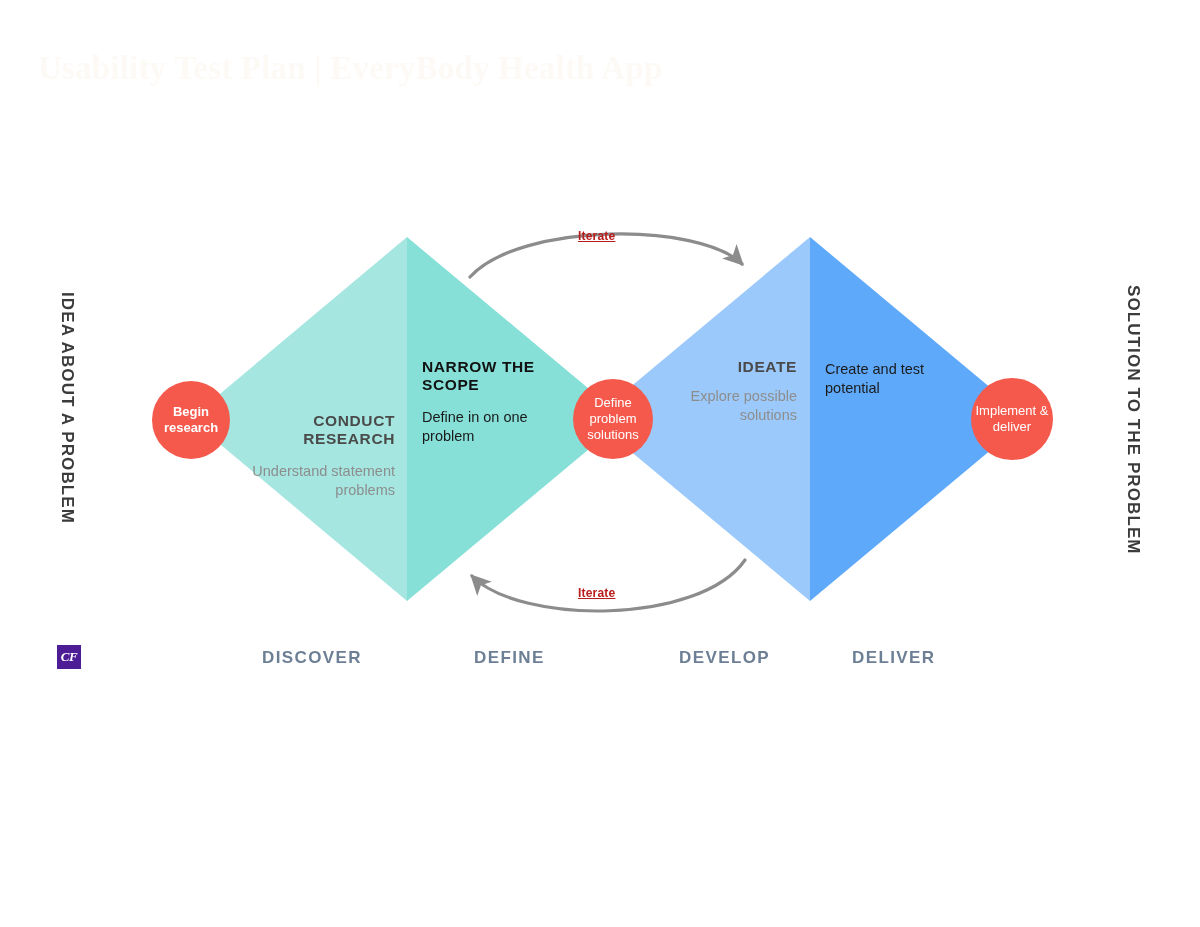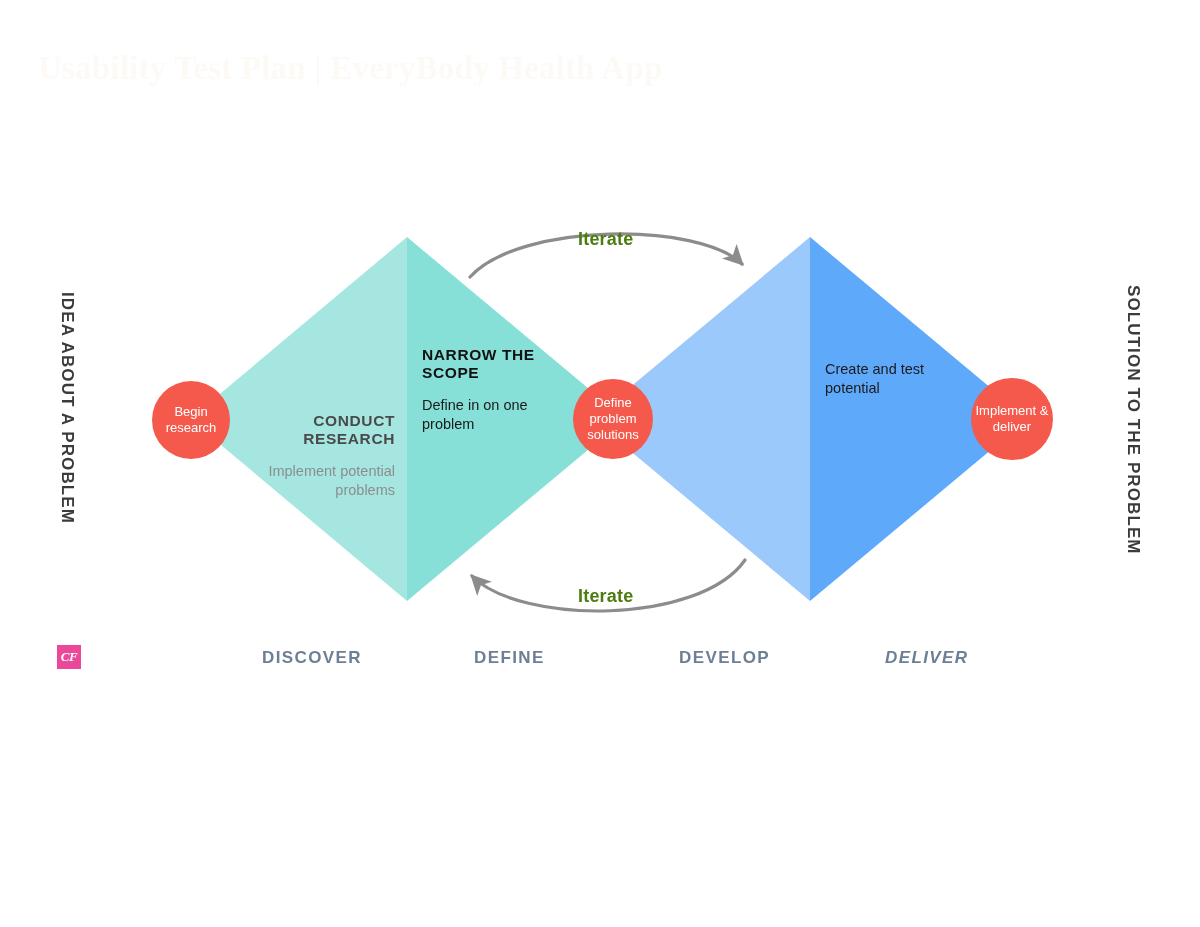--- a/index.html
+++ b/index.html
@@ -116,9 +116,10 @@
     position: absolute;
     font-family: "Liberation Sans", sans-serif;
     font-weight: bold;
-    font-size: 18px;
-    color: #4d7c0f;
+    font-size: 12px;
+    color: #b91c1c;
     letter-spacing: 0.2px;
+    text-decoration: underline;
   }
   #iterate-top    { left: 578px; top: 229px; }
   #iterate-bottom { left: 578px; top: 586px; }

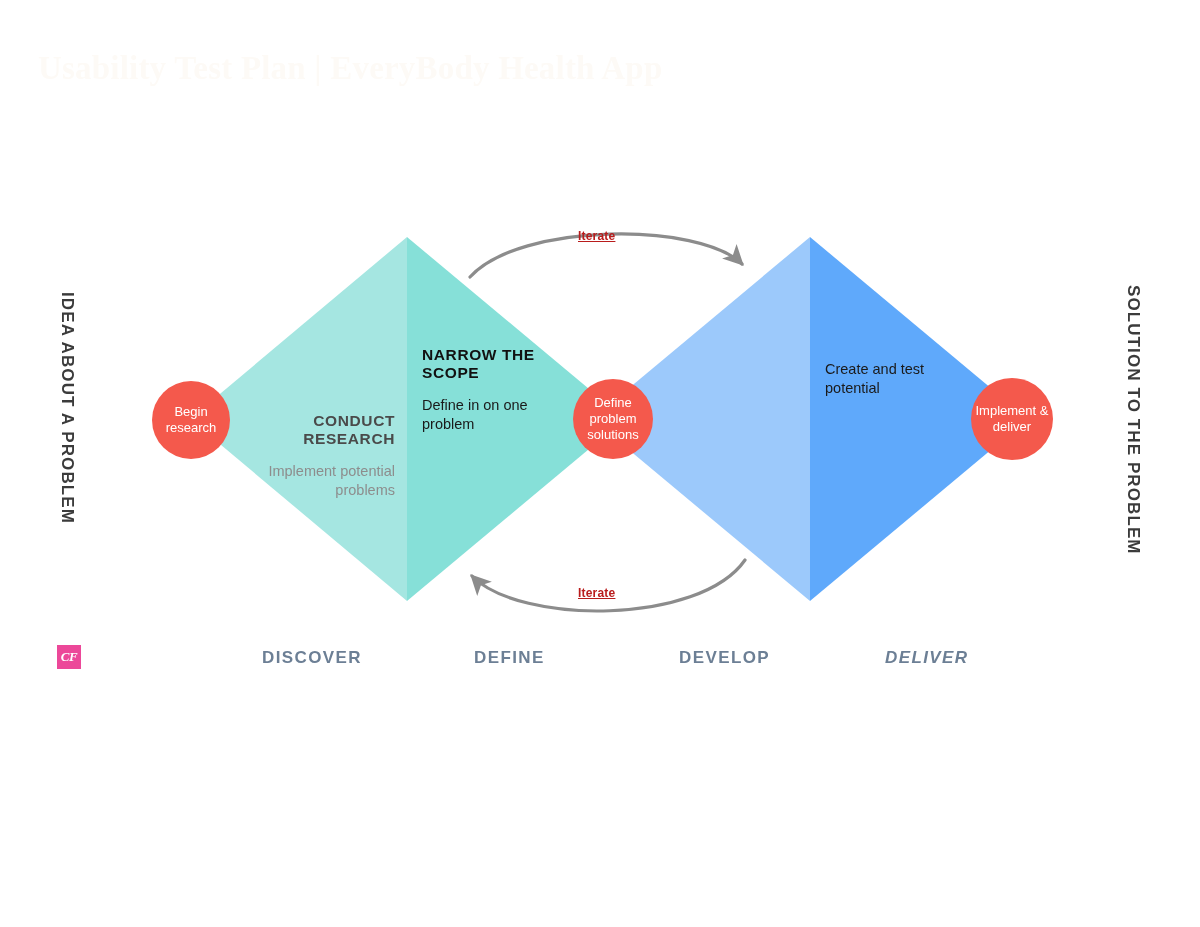--- a/index.html
+++ b/index.html
@@ -83,7 +83,7 @@
 
   
   #blk-conduct  { left: 245px; top: 364px; width: 150px; margin-top: 48px; }
-  #blk-narrow   { left: 422px; top: 346px; width: 150px; }
+  #blk-narrow   { left: 422px; top: 358px; width: 150px; }
   #blk-ideate   { left: 655px; top: 358px; width: 142px; }
   #blk-validate { left: 825px; top: 346px; width: 152px; }
 

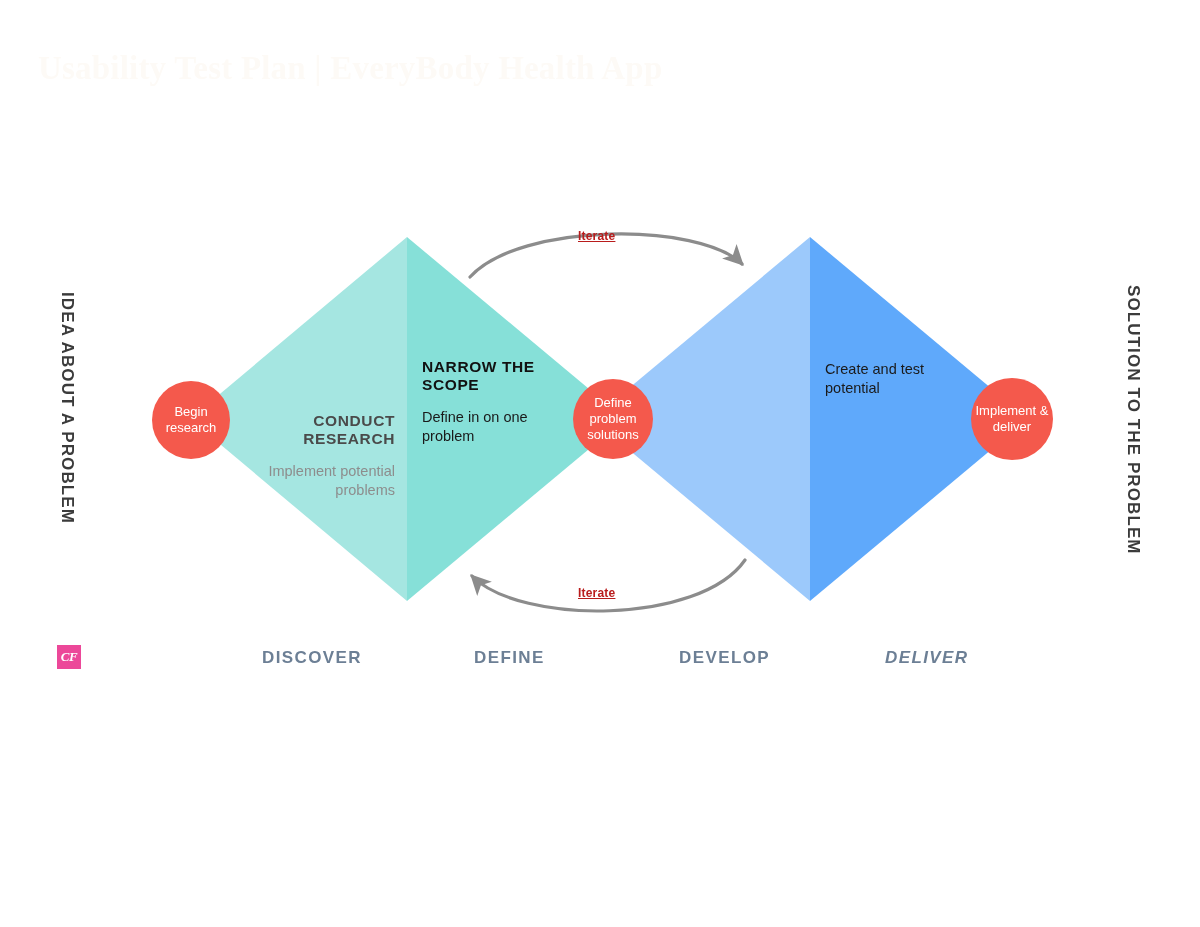--- a/index.html
+++ b/index.html
@@ -204,6 +204,11 @@
     <div class="dm-body">Define in on one problem</div>
   </div>
 
+  <div class="dm-text muted align-right" id="blk-ideate">
+    <div class="dm-head">IDEATE</div>
+    <div class="gap-sm"></div>
+    <div class="dm-body">Explore possible solutions</div>
+  </div>
 
   <div class="dm-text strong align-left" id="blk-validate">
     <div class="gap-sm"></div>

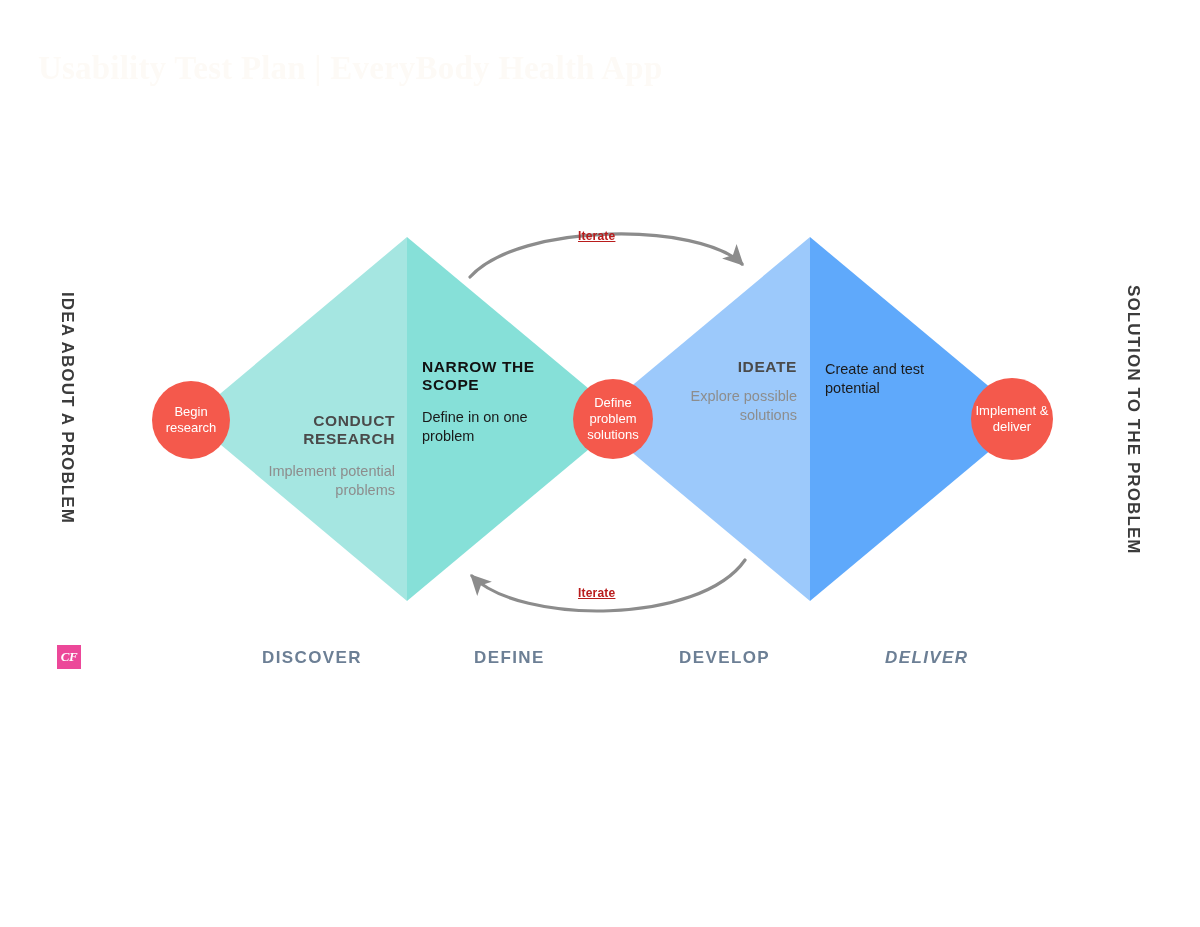--- a/index.html
+++ b/index.html
@@ -107,7 +107,7 @@
     box-sizing: border-box;
     padding: 4px;
   }
-  #circle-begin     { left: 152px; top: 381px; width: 78px;  height: 78px;  }
+  #circle-begin     { left: 152px; top: 381px; width: 78px;  height: 78px; font-weight: bold;  }
   #circle-define    { left: 573px; top: 379px; width: 80px;  height: 80px;  }
   #circle-implement { left: 971px; top: 378px; width: 82px;  height: 82px;  }
 

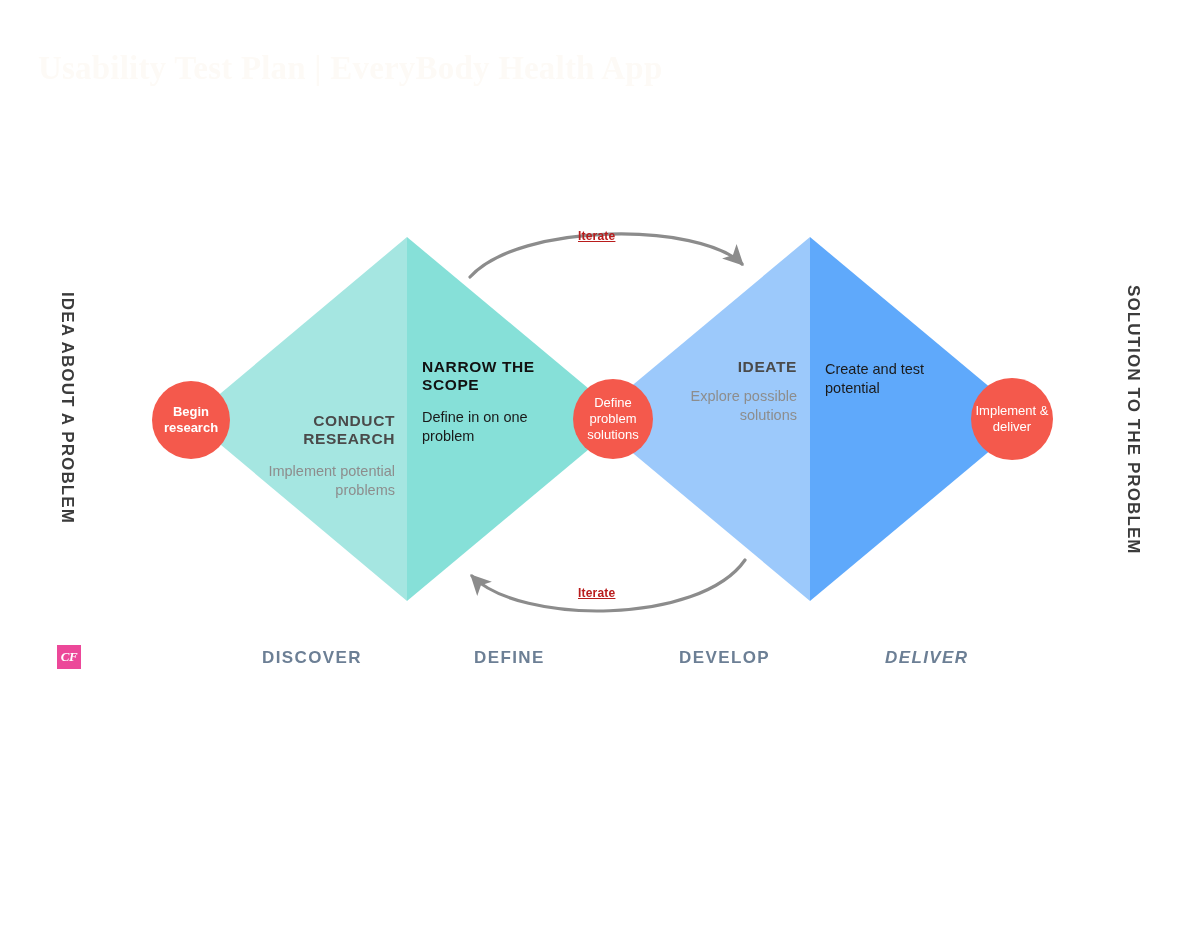--- a/index.html
+++ b/index.html
@@ -195,7 +195,7 @@
   <div class="dm-text muted align-right" id="blk-conduct">
     <div class="dm-head">CONDUCT RESEARCH</div>
     <div class="gap-sm"></div>
-    <div class="dm-body">Implement potential problems</div>
+    <div class="dm-body">Understand statement problems</div>
   </div>
 
   <div class="dm-text strong align-left" id="blk-narrow">

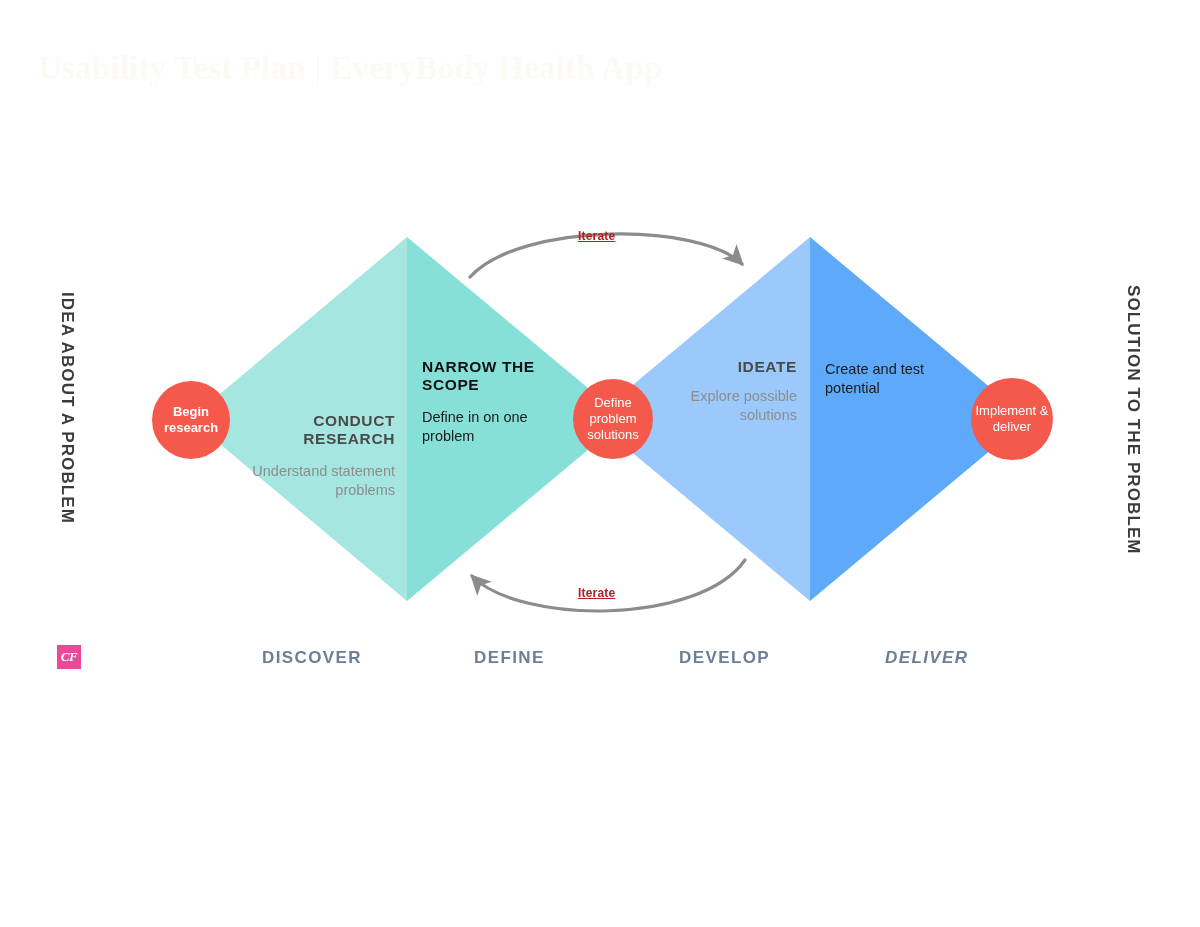--- a/index.html
+++ b/index.html
@@ -147,7 +147,7 @@
     top: 645px;
     width: 24px;
     height: 24px;
-    background: #ec4899;
+    background: #4c1d95;
     color: #ffffff;
     display: flex;
     align-items: center;

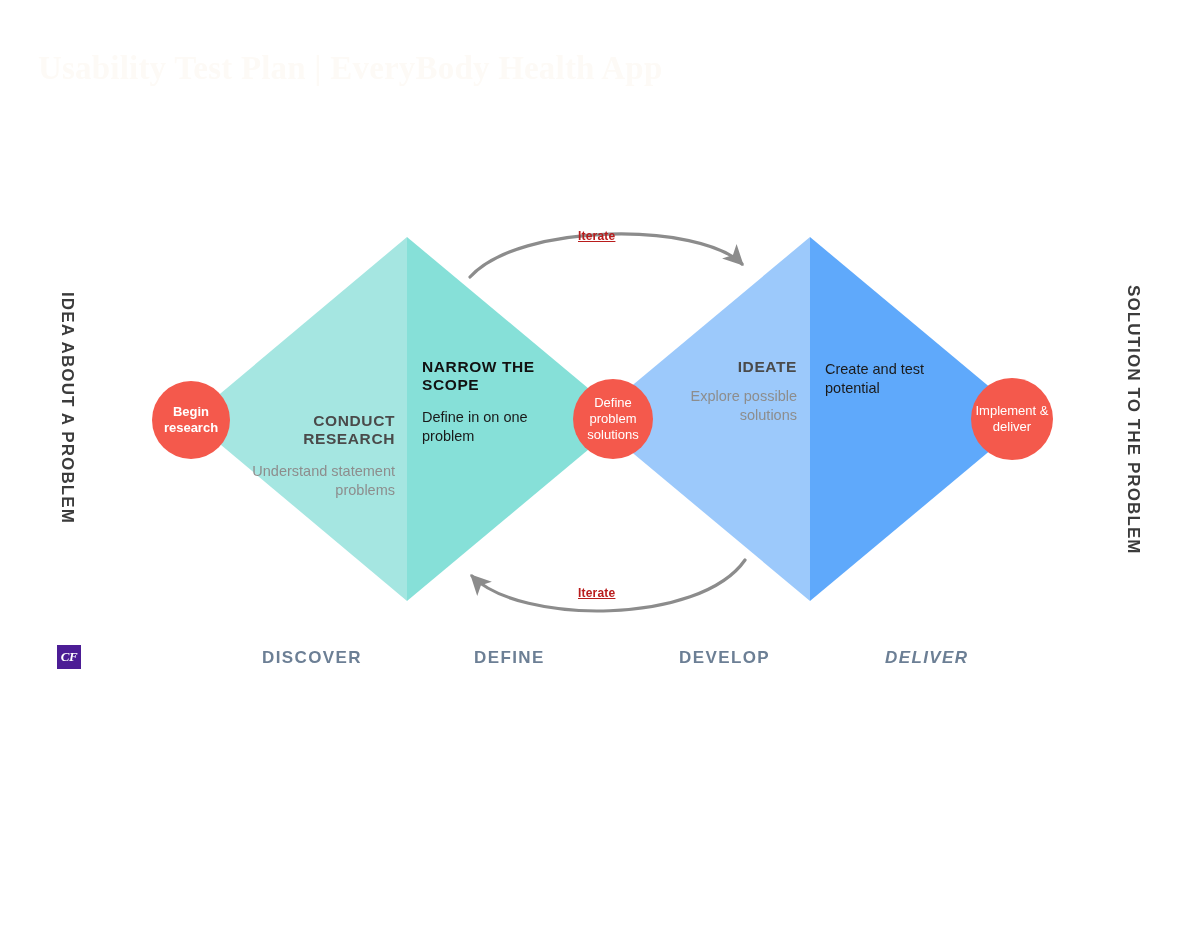--- a/index.html
+++ b/index.html
@@ -138,7 +138,7 @@
   #phase-0 { left: 262px; top: 648px; text-align: right; }
   #phase-1 { left: 474px; top: 648px; }
   #phase-2 { left: 679px; top: 648px; }
-  #phase-3 { left: 885px; top: 648px; font-style: italic; }
+  #phase-3 { left: 852px; top: 648px; }
 
   
   #brand-mark {

